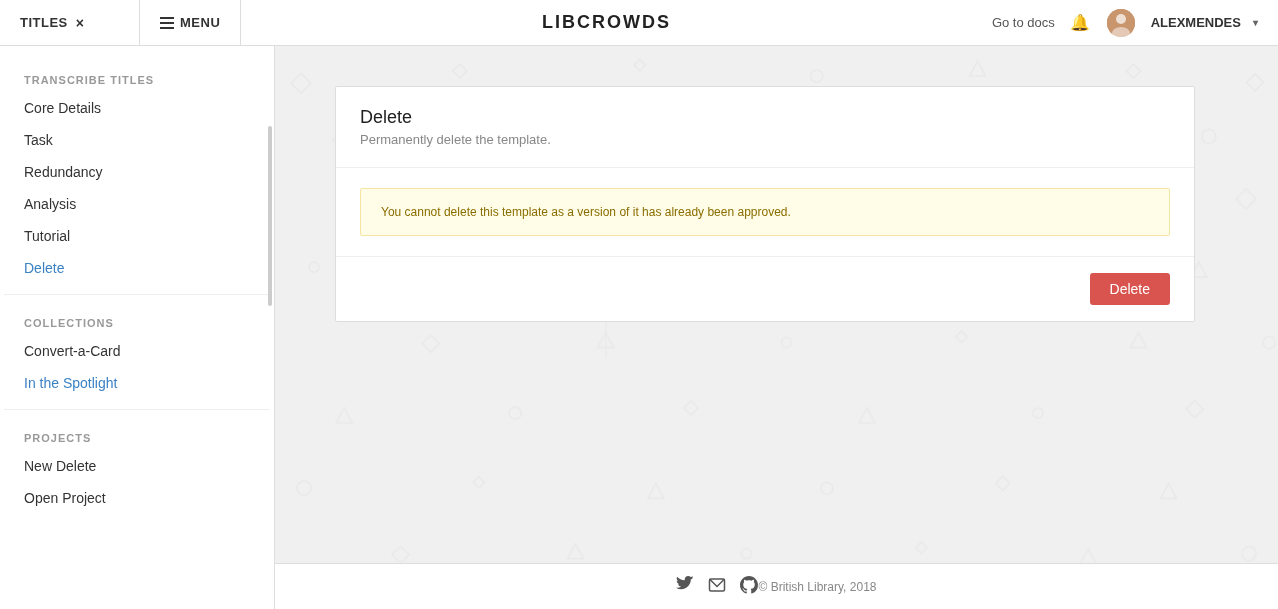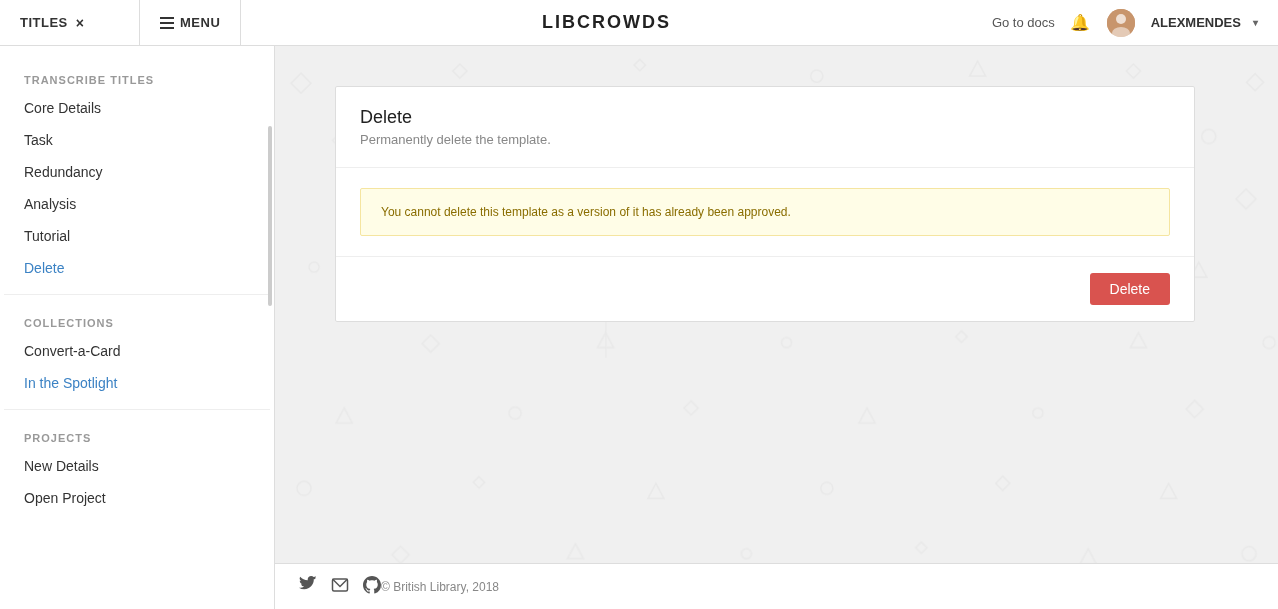--- a/index.html
+++ b/index.html
@@ -193,7 +193,7 @@
     <div class="sidebar-section-title">PROJECTS</div>
 
     <div class="sidebar-item">
-      <span>New Details</span>
+      <span>New Delete</span>
     </div>
     <div class="sidebar-item">
       <span>Open Project</span>

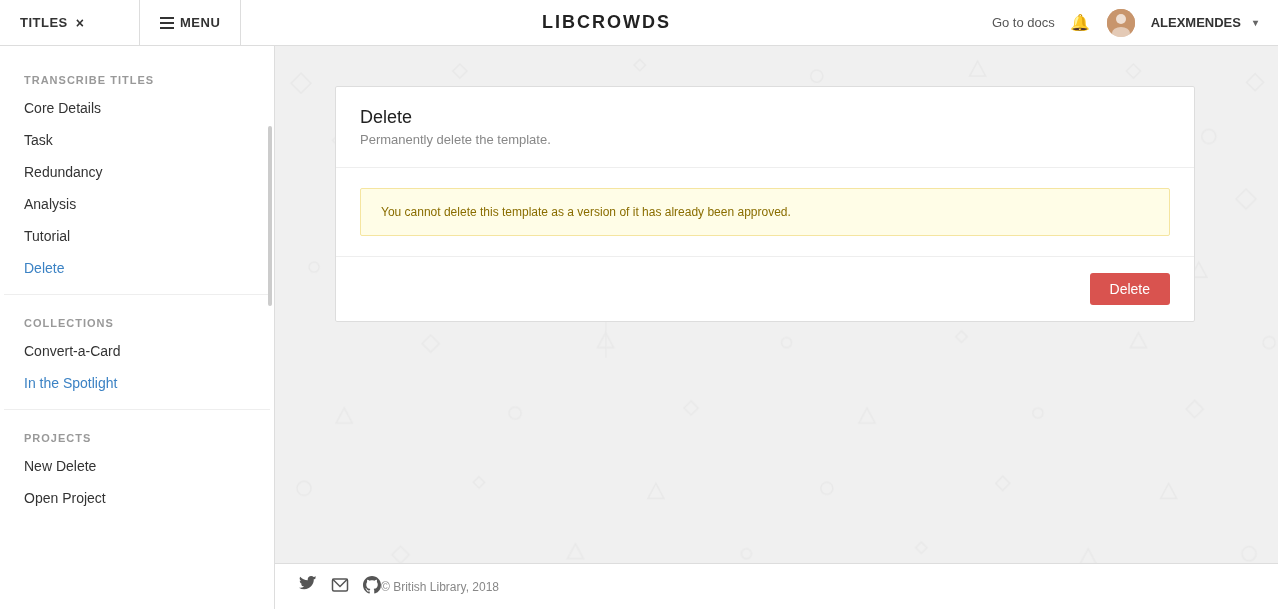--- a/index.html
+++ b/index.html
@@ -112,7 +112,7 @@
     .main-footer {
       position: absolute; bottom: 0; left: 0; right: 0;
       height: 46px; background: #fff; border-top: 1px solid #ddd;
-      display: flex; align-items: center; justify-content: flex-start;
+      display: flex; align-items: center; justify-content: center;
       padding: 0 24px; z-index: 2;
     }
     .footer-icons { display: flex; gap: 14px; }

